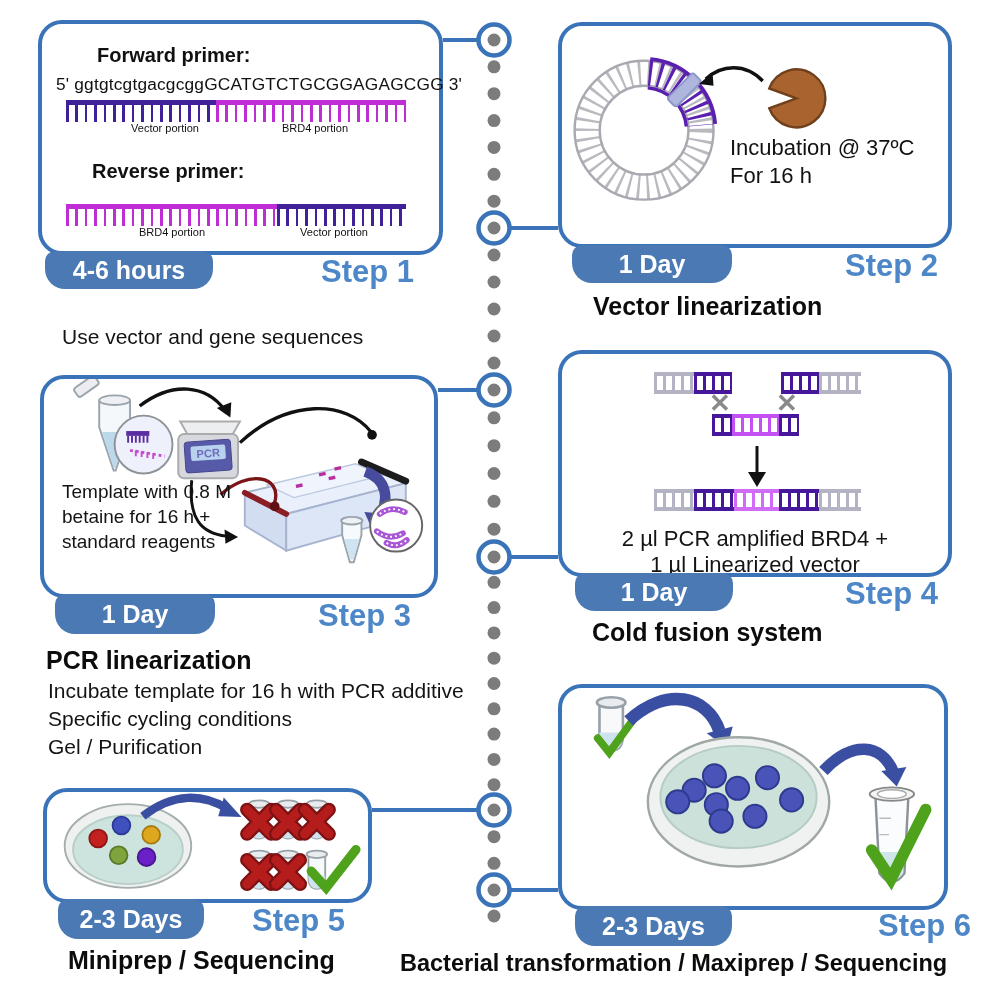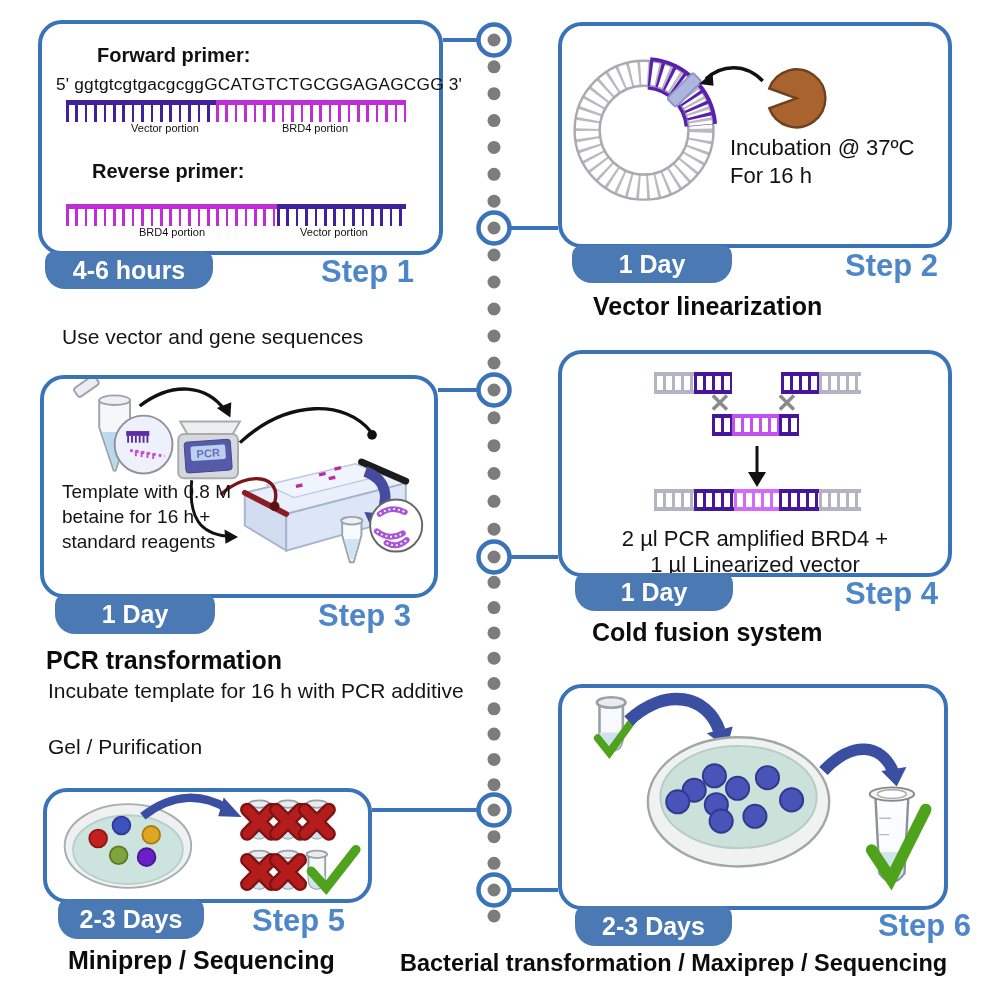--- a/index.html
+++ b/index.html
@@ -216,7 +216,7 @@
   </div>
   <div class="badge" style="left:55px;top:594px;width:160px;height:40px;">1 Day</div>
   <div class="steplab" style="left:318px;top:598px;">Step 3</div>
-  <div class="title" style="left:46px;top:646px;">PCR transformation</div>
+  <div class="title" style="left:46px;top:646px;">PCR linearization</div>
   <div class="subline" style="left:48px;top:679px;">Incubate template for 16 h with PCR additive</div>
   <div class="subline" style="left:48px;top:735px;">Gel / Purification</div>
 

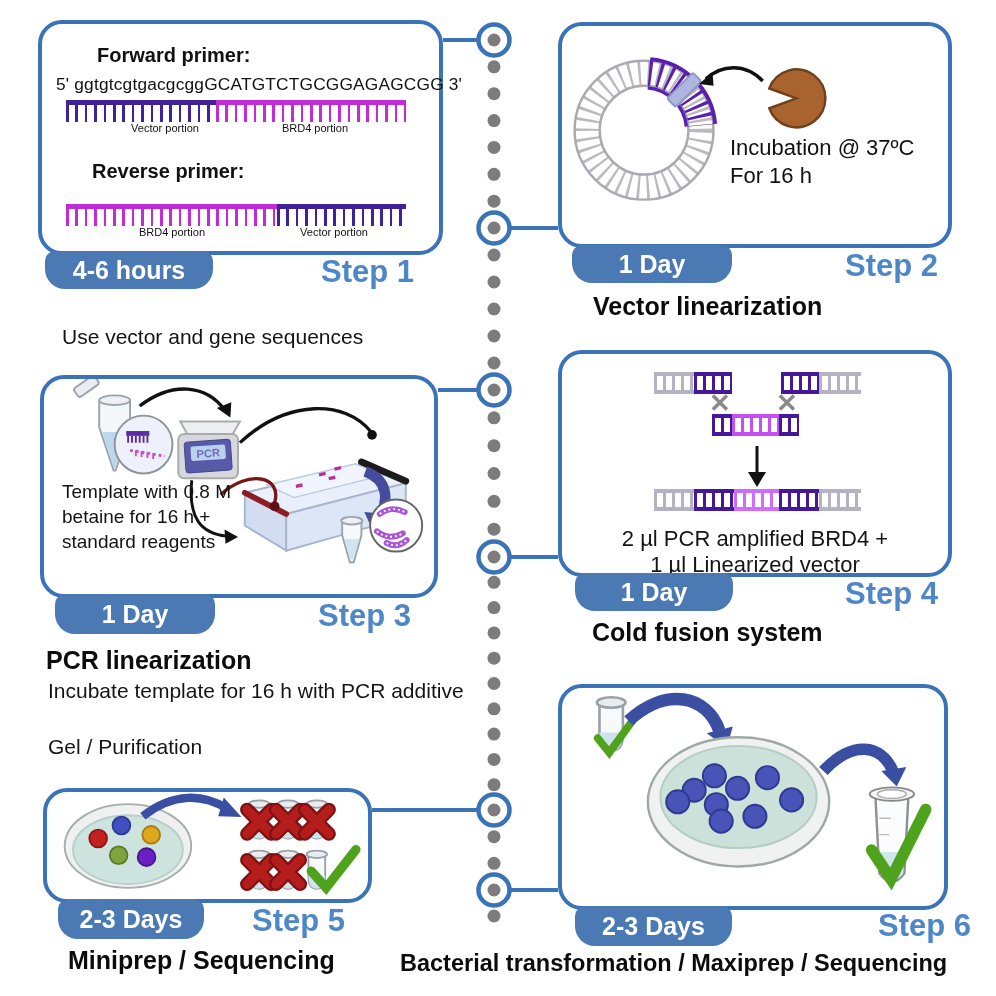--- a/index.html
+++ b/index.html
@@ -218,6 +218,7 @@
   <div class="steplab" style="left:318px;top:598px;">Step 3</div>
   <div class="title" style="left:46px;top:646px;">PCR linearization</div>
   <div class="subline" style="left:48px;top:679px;">Incubate template for 16 h with PCR additive</div>
+  <div class="subline" style="left:48px;top:707px;">Specific cycling conditions</div>
   <div class="subline" style="left:48px;top:735px;">Gel / Purification</div>
 
   <div class="panel" style="left:558px;top:350px;width:394px;height:227px;">

